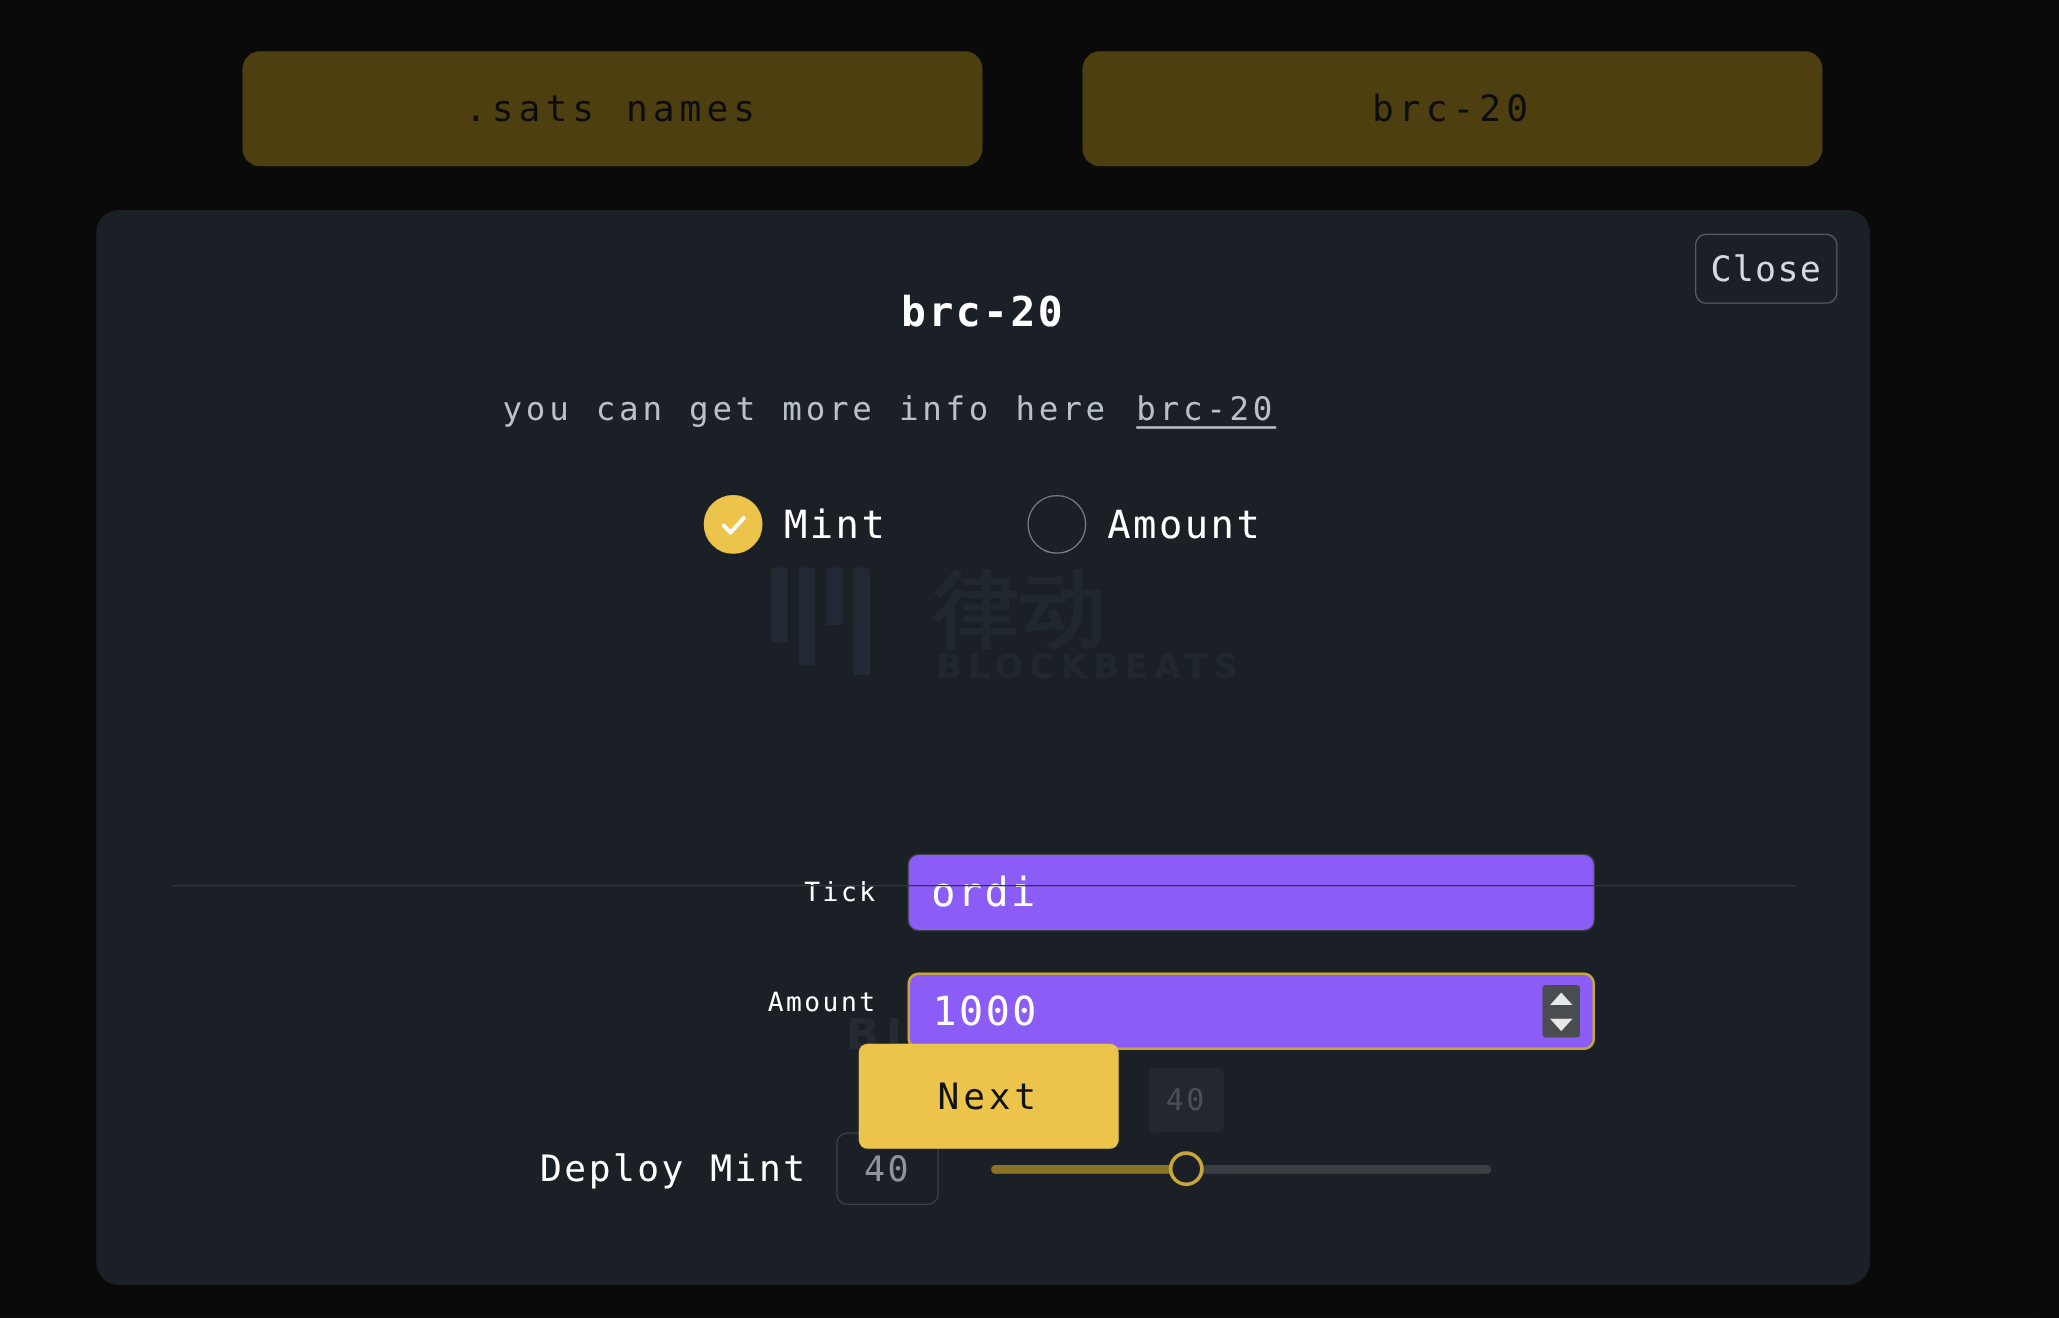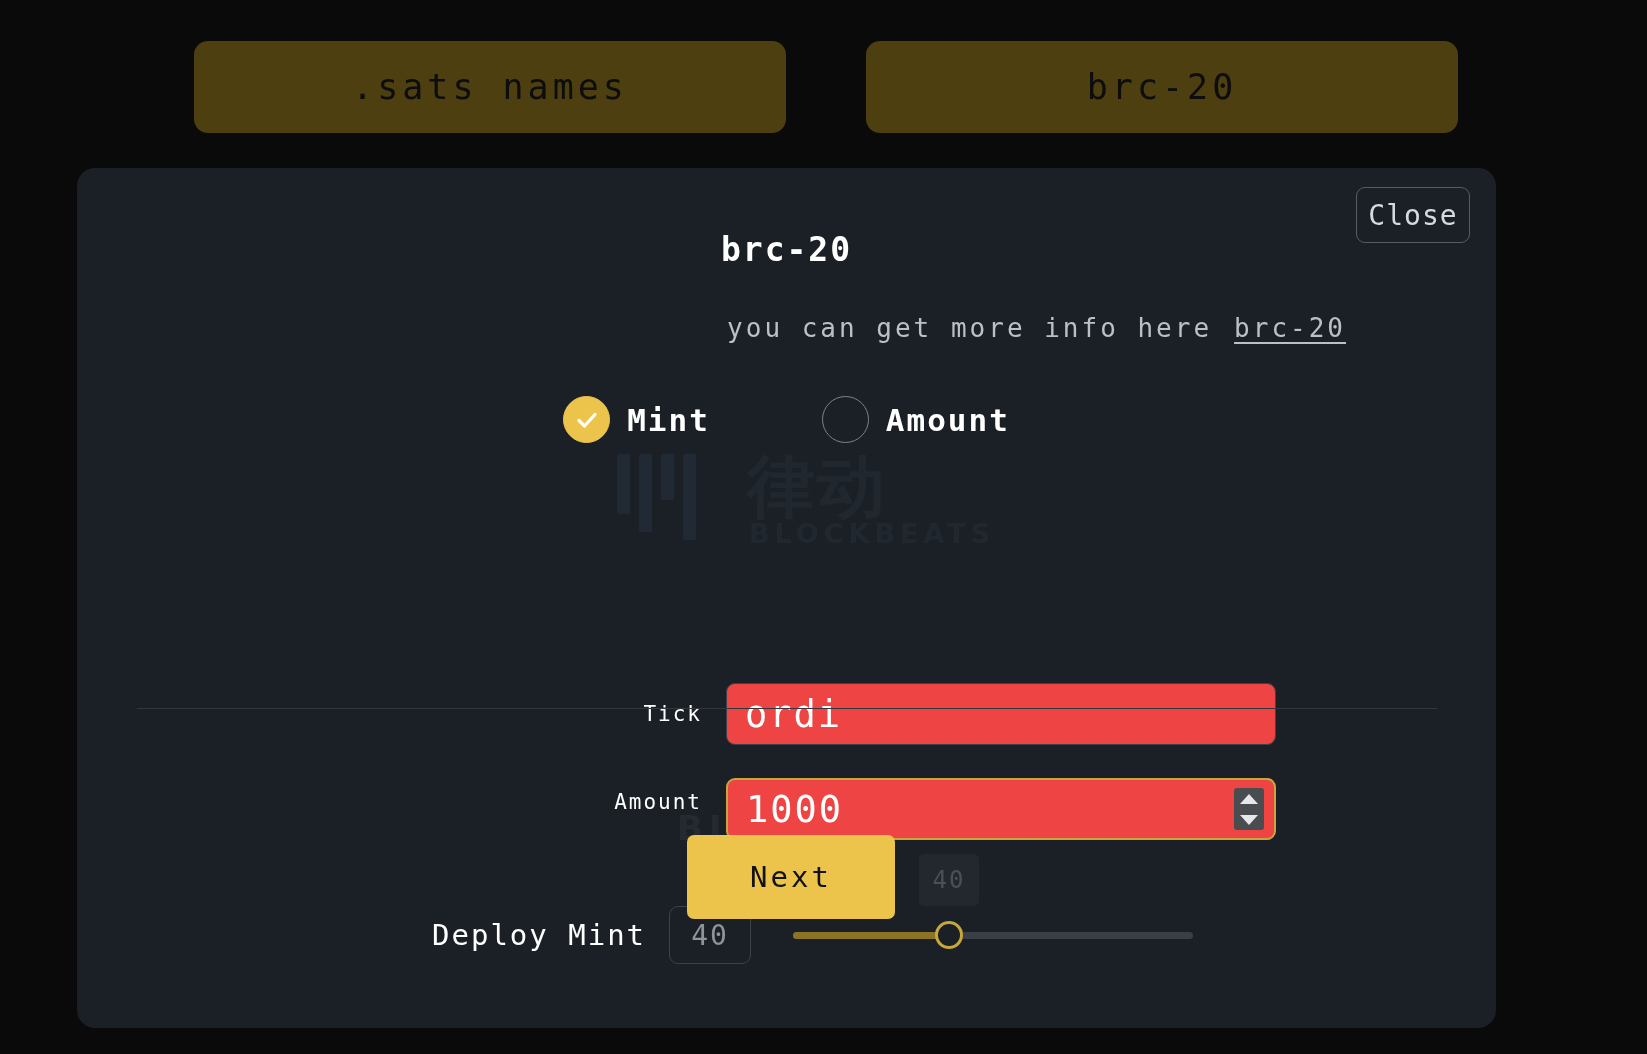--- a/index.html
+++ b/index.html
@@ -31,7 +31,7 @@
     border: none;
     color: #0d0d0d;
     font-family: "DejaVu Sans Mono", "Liberation Mono", monospace;
-    font-size: 35px;
+    font-size: 29px;
     letter-spacing: 4px;
     display: flex;
     align-items: center;

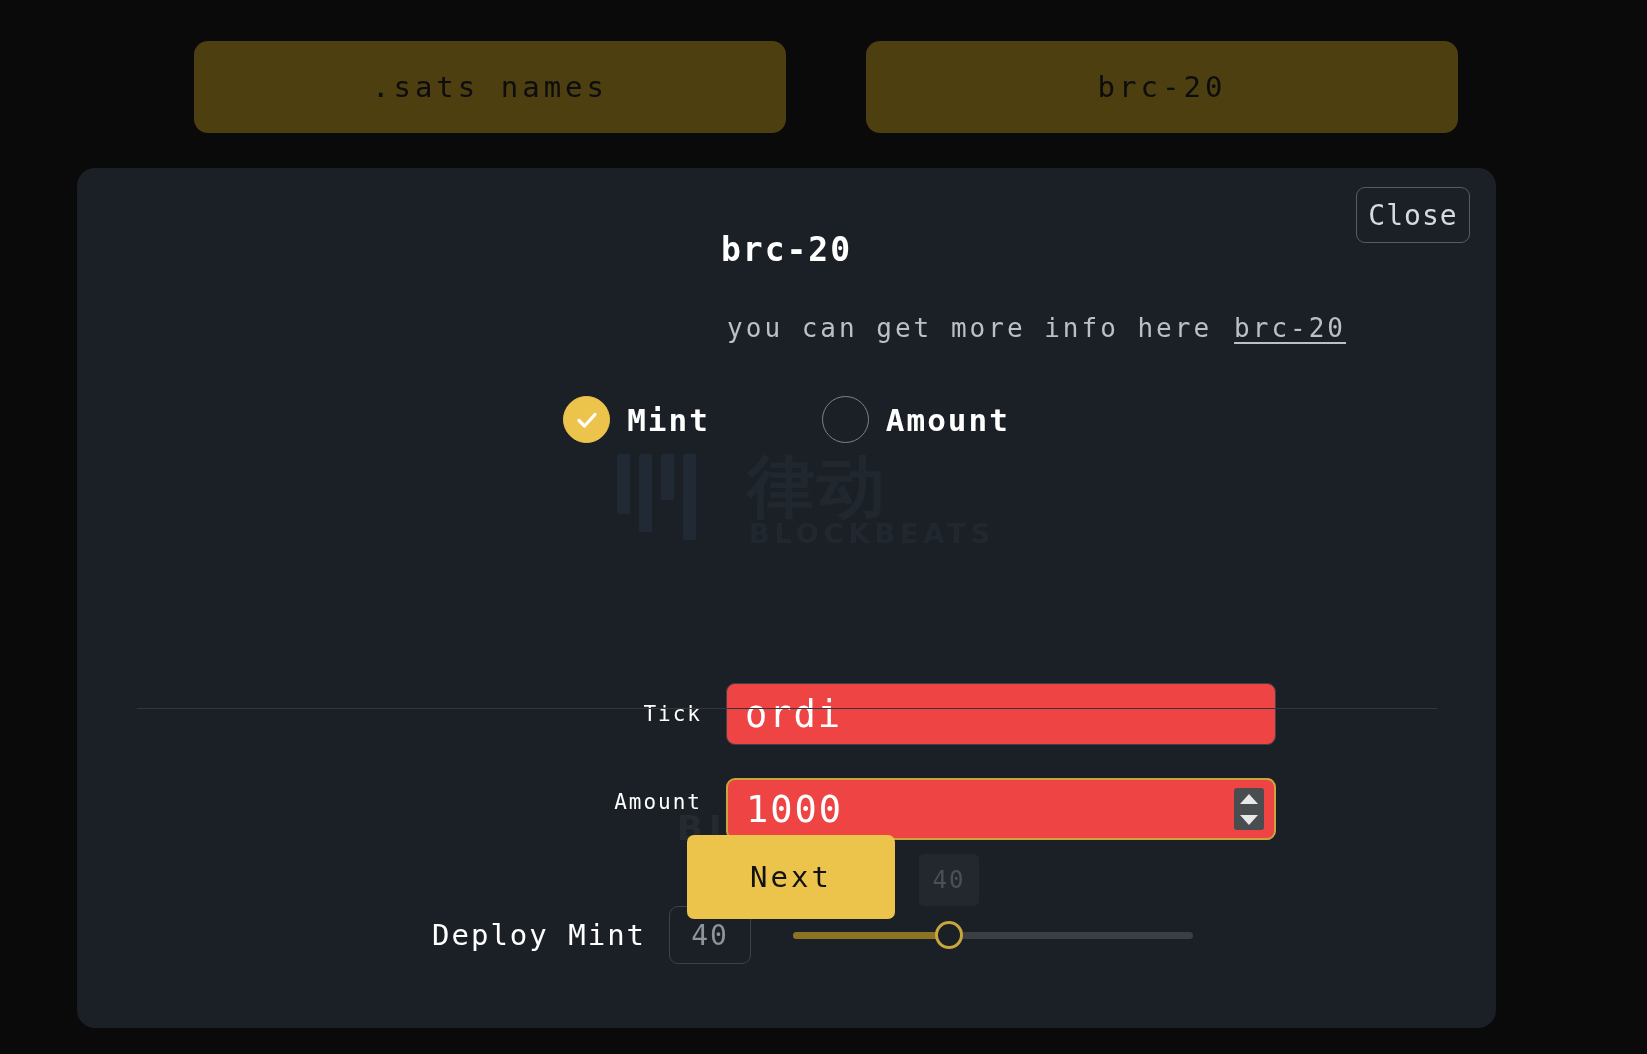--- a/index.html
+++ b/index.html
@@ -126,7 +126,7 @@
     position: absolute;
     left: 0; top: 145px;
     width: 1269px;
-    text-align: right;
+    text-align: center;
     color: #b9c0c7;
     font-size: 26px;
     letter-spacing: 3px;

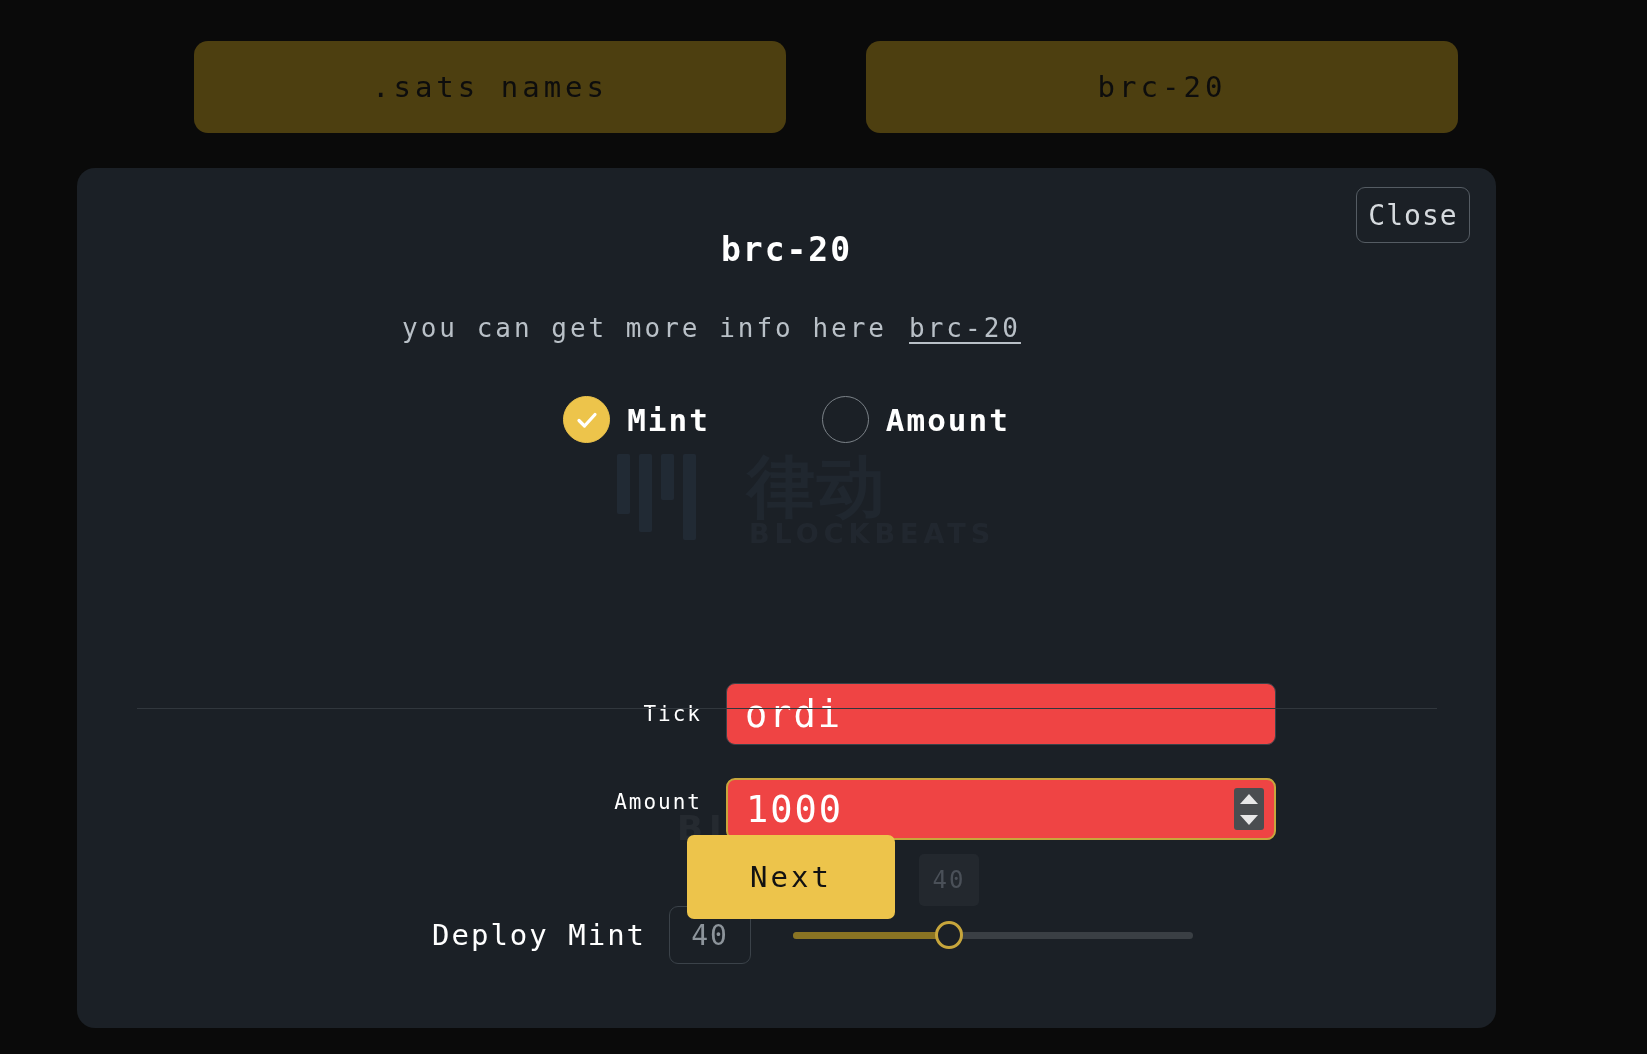--- a/index.html
+++ b/index.html
@@ -148,7 +148,6 @@
     justify-content: center;
     align-items: center;
     gap: 112px;
-    font-weight: bold;
   }
   .radio-opt { display: flex; align-items: center; gap: 17px; cursor: pointer; }
   .radio-circle {

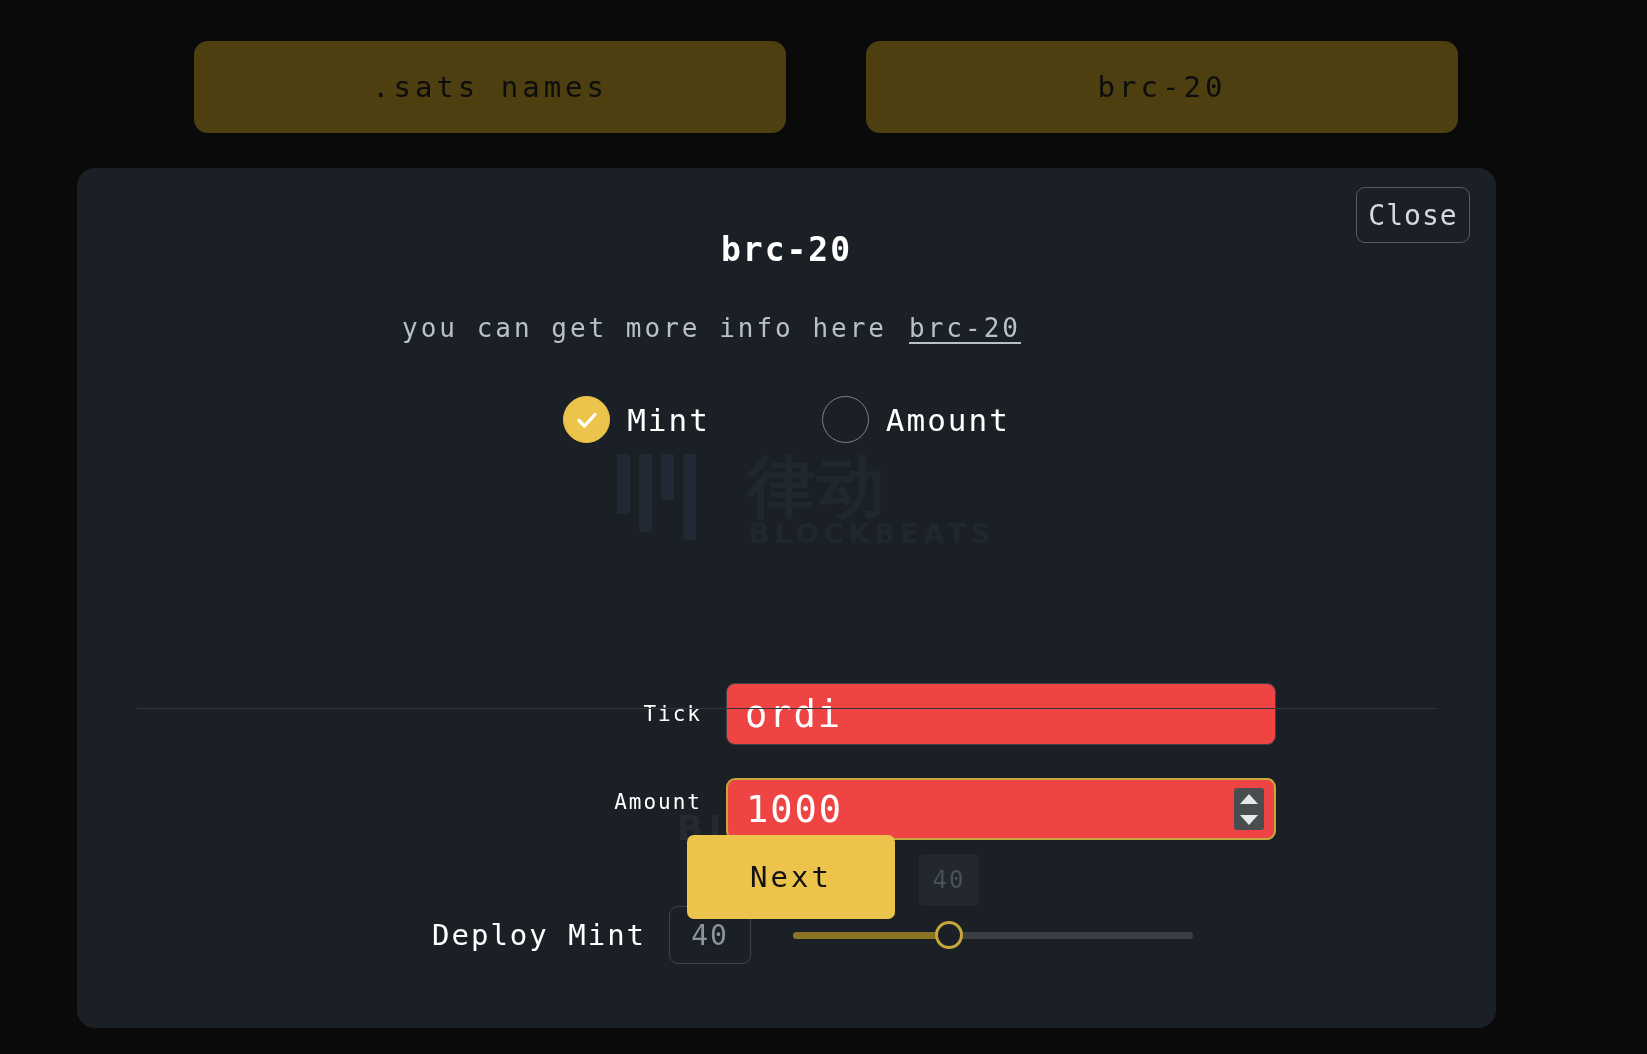--- a/index.html
+++ b/index.html
@@ -178,12 +178,12 @@
   .field-input {
     box-sizing: border-box;
     height: 62px;
-    background: #ef4444;
+    background: #8b5cf6;
     border: 1px solid #3b4249;
     border-radius: 9px;
     color: #ffffff;
     font-family: "DejaVu Sans Mono", "Liberation Mono", monospace;
-    font-size: 37px;
+    font-size: 32px;
     letter-spacing: 2px;
     padding: 0 18px;
     outline: none;

